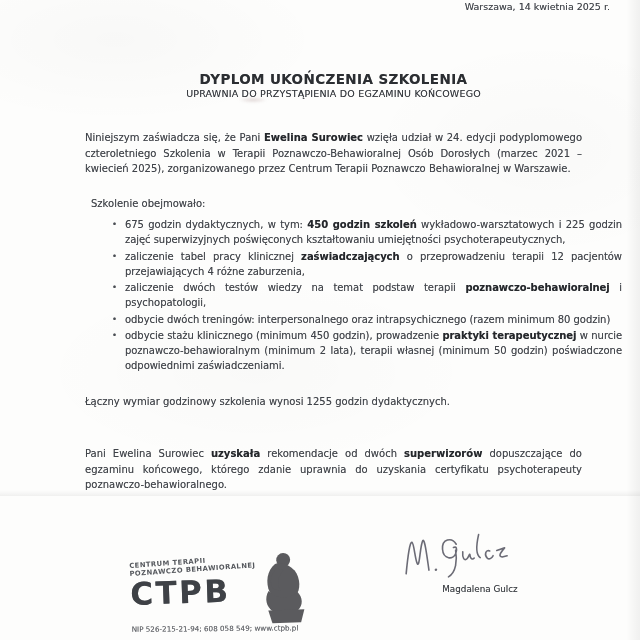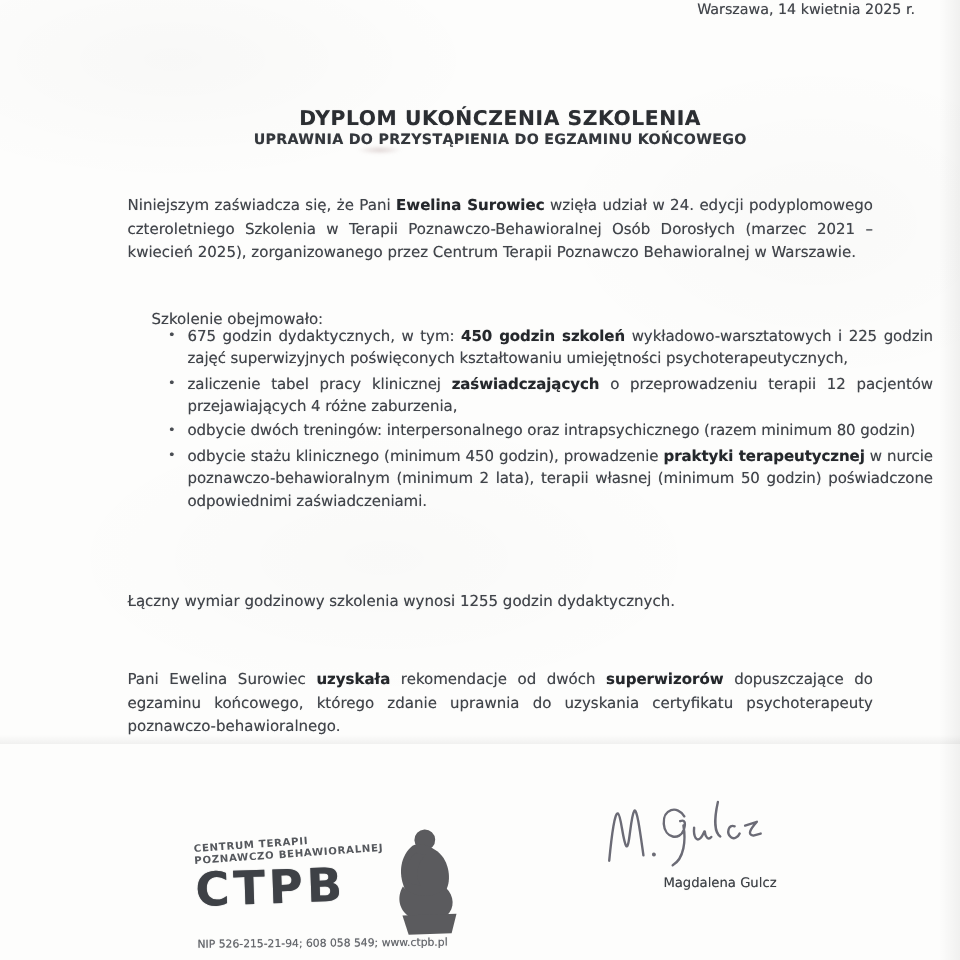--- a/index.html
+++ b/index.html
@@ -27,7 +27,7 @@
   .title{position:absolute;top:71px;left:85px;width:497px;text-align:center;
     font-size:13.5px;font-weight:bold;letter-spacing:0.4px;color:#2b2e32;}
   .subtitle{position:absolute;top:88px;left:85px;width:497px;text-align:center;
-    font-size:9.5px;font-weight:bold;letter-spacing:0.2px;color:#33373c;}
+    font-size:9.5px;font-weight:normal;letter-spacing:0.2px;color:#33373c;}
   .smudge{position:absolute;left:238px;top:97px;width:30px;height:6px;
     background:radial-gradient(ellipse, rgba(150,115,115,0.28), transparent 70%);
     filter:blur(1px);}

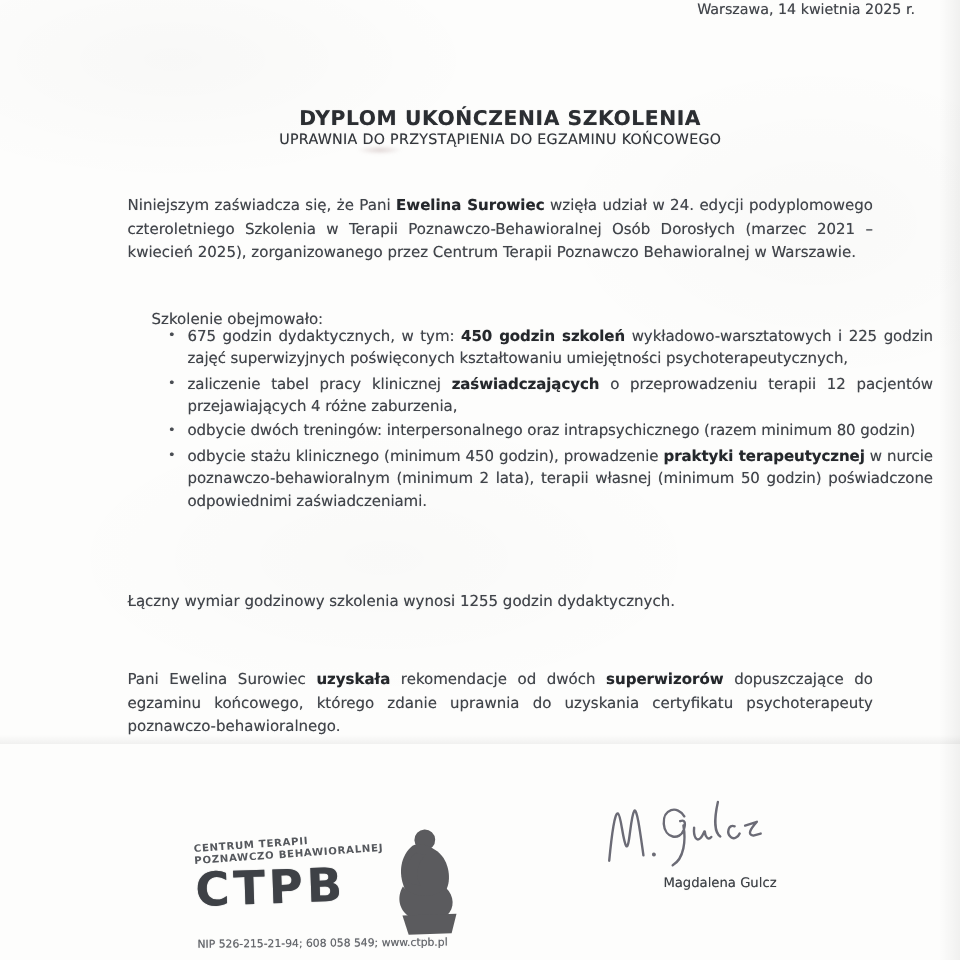--- a/index.html
+++ b/index.html
@@ -34,7 +34,7 @@
 
   .bodytext{font-size:10px;line-height:15.5px;}
   .intro{position:absolute;top:130px;left:85px;width:497px;text-align:justify;margin:0;}
-  .list-heading{position:absolute;top:190px;left:85px;margin:16px;}
+  .list-heading{position:absolute;top:190px;left:85px;margin:6px;}
   ul.bullets{position:absolute;top:217px;left:85px;width:497px;margin:0;
     padding:0 0 0 40px;list-style:none;line-height:15px;}
   ul.bullets li{position:relative;text-align:justify;margin-bottom:1.5px;letter-spacing:-0.05px;}

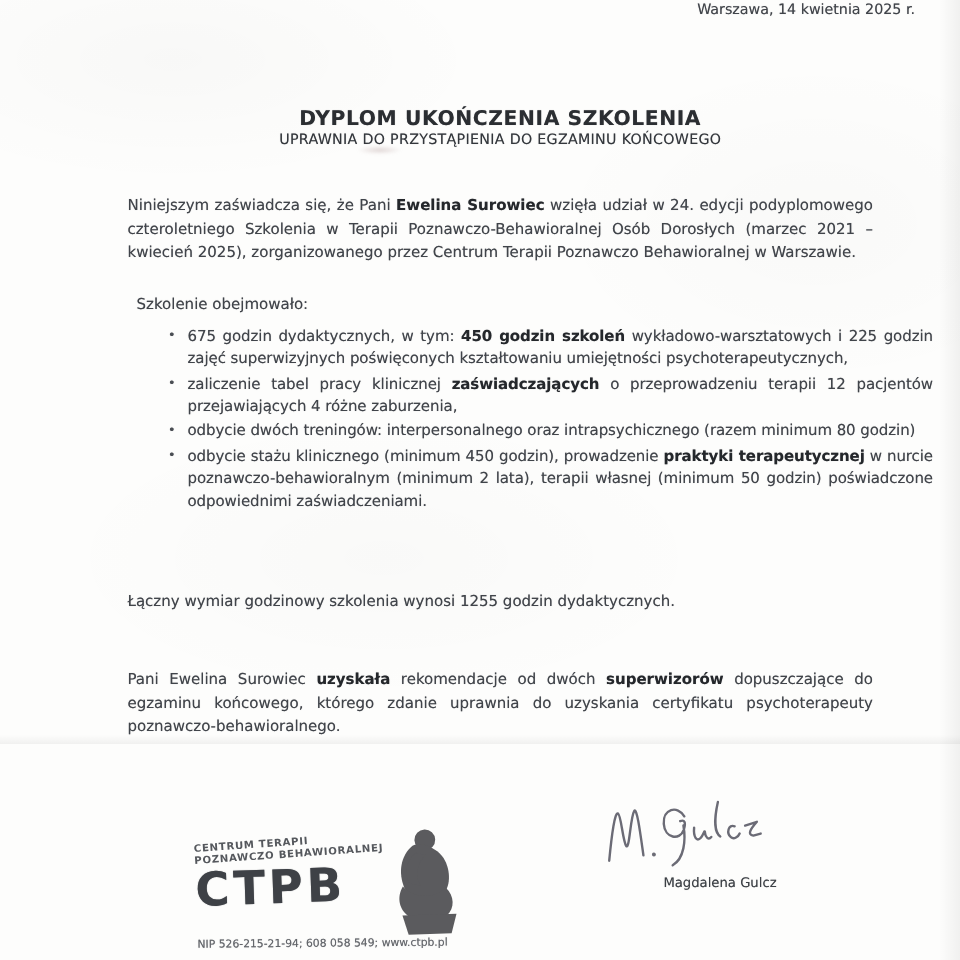--- a/index.html
+++ b/index.html
@@ -73,6 +73,7 @@
   <ul class="bullets bodytext scan-text">
       <li><span>675 godzin dydaktycznych, w tym: </span><span class="b">450 godzin szkoleń</span><span> wykładowo-warsztatowych i 225 godzin zajęć superwizyjnych poświęconych kształtowaniu umiejętności psychoterapeutycznych,</span></li>
       <li><span>zaliczenie tabel pracy klinicznej </span><span class="b">zaświadczających</span><span> o przeprowadzeniu terapii 12 pacjentów przejawiających 4 różne zaburzenia,</span></li>
+      <li><span>zaliczenie dwóch testów wiedzy na temat podstaw terapii </span><span class="b">poznawczo-behawioralnej</span><span> i psychopatologii,</span></li>
       <li><span>odbycie dwóch treningów: interpersonalnego oraz intrapsychicznego (razem minimum 80 godzin)</span></li>
       <li><span>odbycie stażu klinicznego (minimum 450 godzin), prowadzenie </span><span class="b">praktyki terapeutycznej</span><span> w nurcie poznawczo-behawioralnym (minimum 2 lata), terapii własnej (minimum 50 godzin) poświadczone odpowiednimi zaświadczeniami.</span></li>
     </ul>

